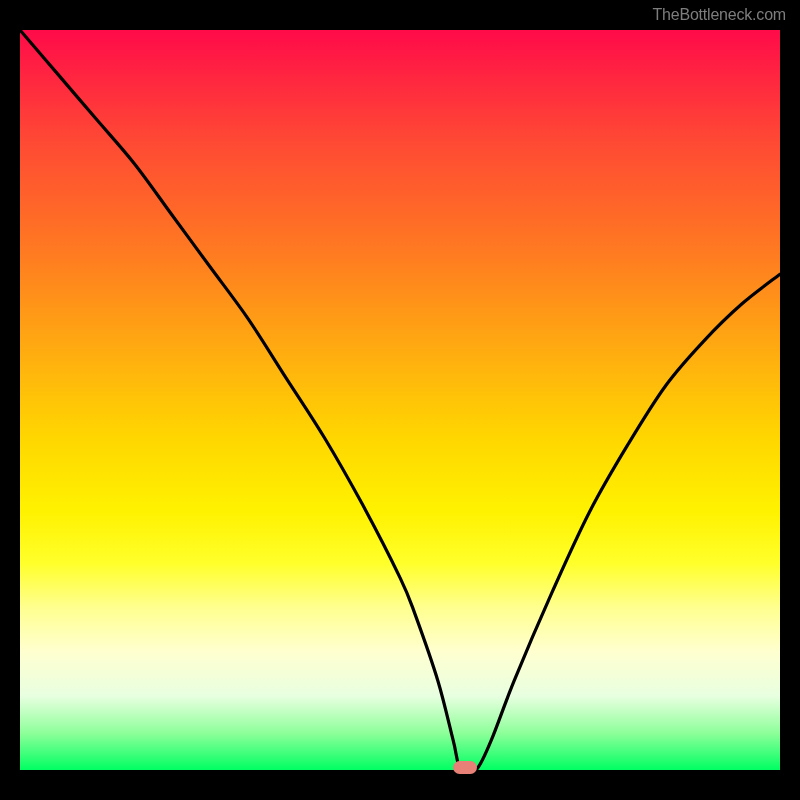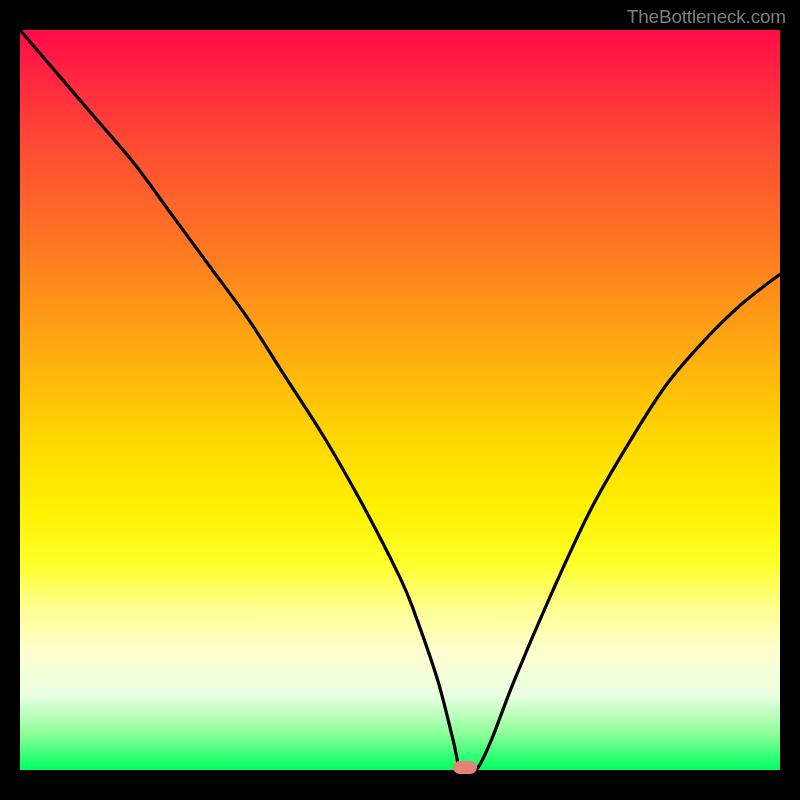--- a/index.html
+++ b/index.html
@@ -22,7 +22,7 @@
     top: 6px;
     right: 14px;
     color: #7d7d7d;
-    font-size: 19px;
+    font-size: 16px;
     font-weight: 400;
     letter-spacing: -0.2px;
     user-select: none;

